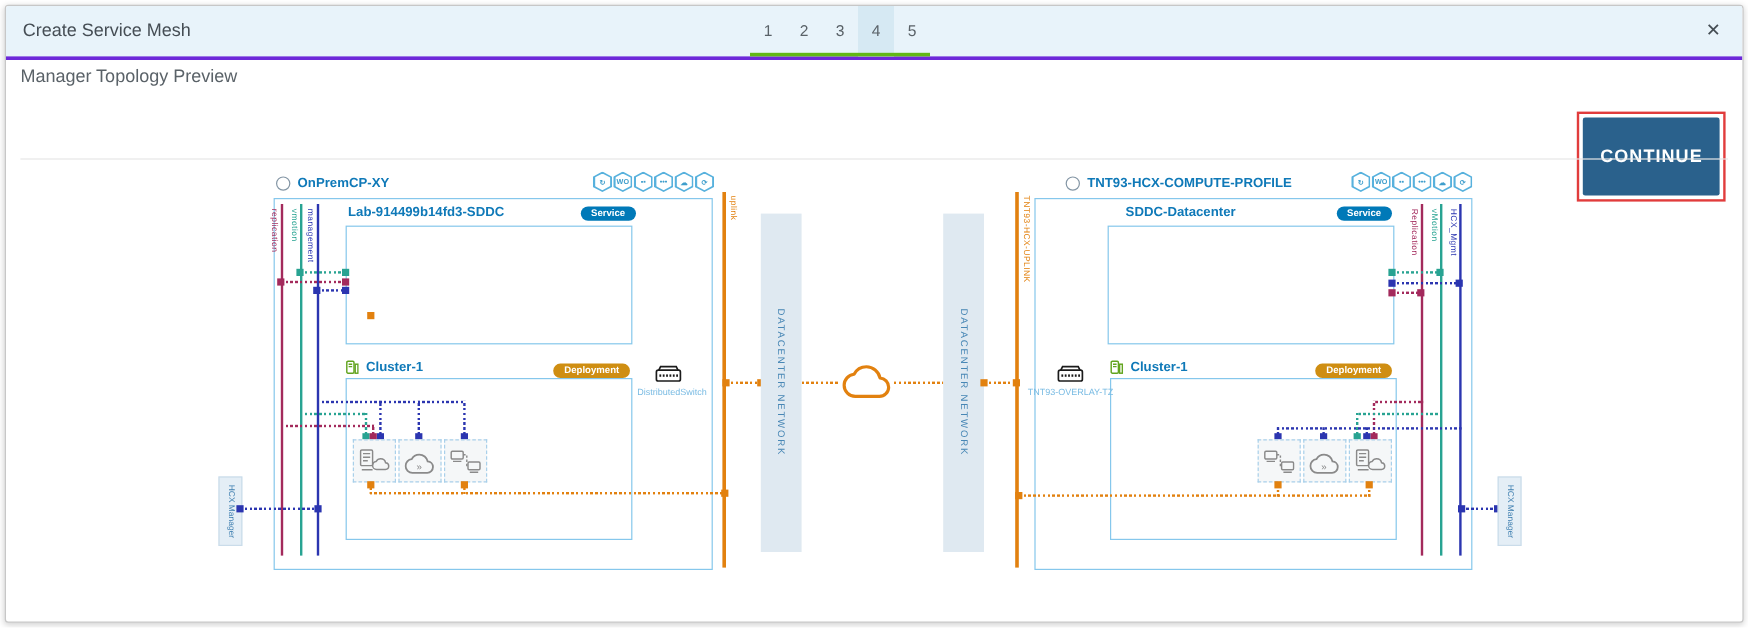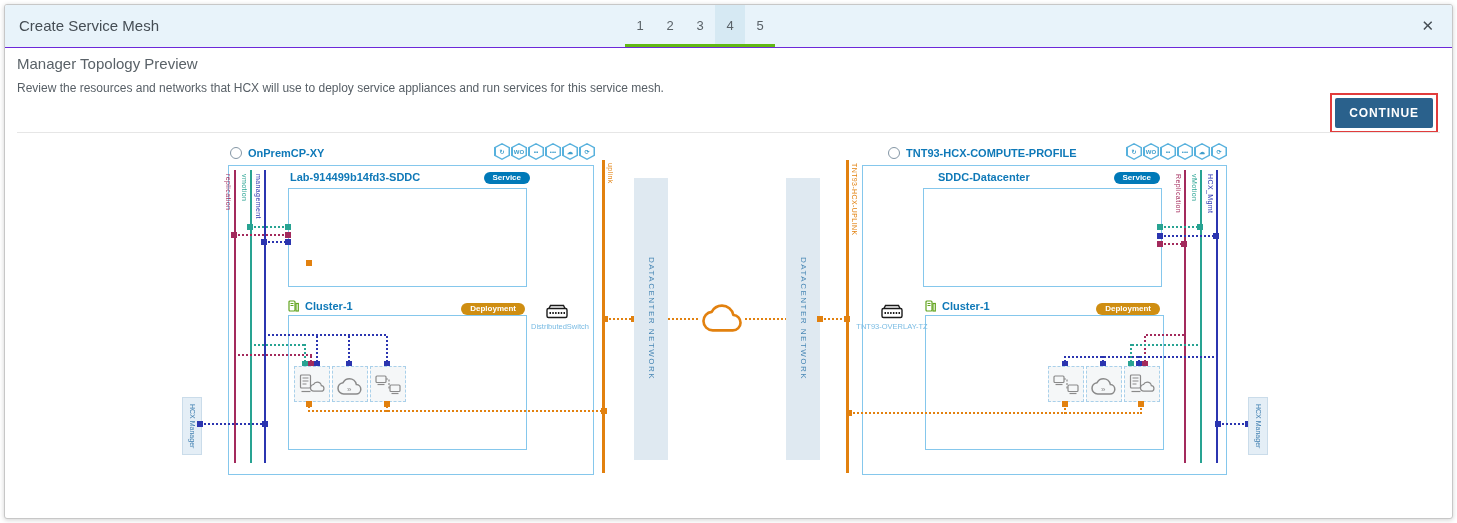--- a/index.html
+++ b/index.html
@@ -5,7 +5,7 @@
   html,body{margin:0;padding:0;background:#fff;width:1457px;height:523px;font-family:"Liberation Sans",sans-serif;position:relative;overflow:hidden}
   .dialog{position:absolute;left:4px;top:4px;right:4px;bottom:4px;background:#fff;border:1px solid #c7c7c7;border-radius:3px;box-shadow:0 1px 5px rgba(0,0,0,.18);overflow:hidden}
   
-  .hdr{position:absolute;left:0;top:0;right:0;height:42px;background:#e8f3fa;border-bottom:1px solid #6d28d9}
+  .hdr{position:absolute;left:0;top:0;right:0;height:42px;background:#e8f3fa;border-bottom:3px solid #6d28d9}
   .hdr .title{position:absolute;left:14px;top:0;line-height:42px;font-size:15px;color:#454d54}
   .steps{position:absolute;left:620px;top:0;height:42px;display:flex}
   .step{width:30px;text-align:center;line-height:42px;font-size:13px;color:#5a6268}

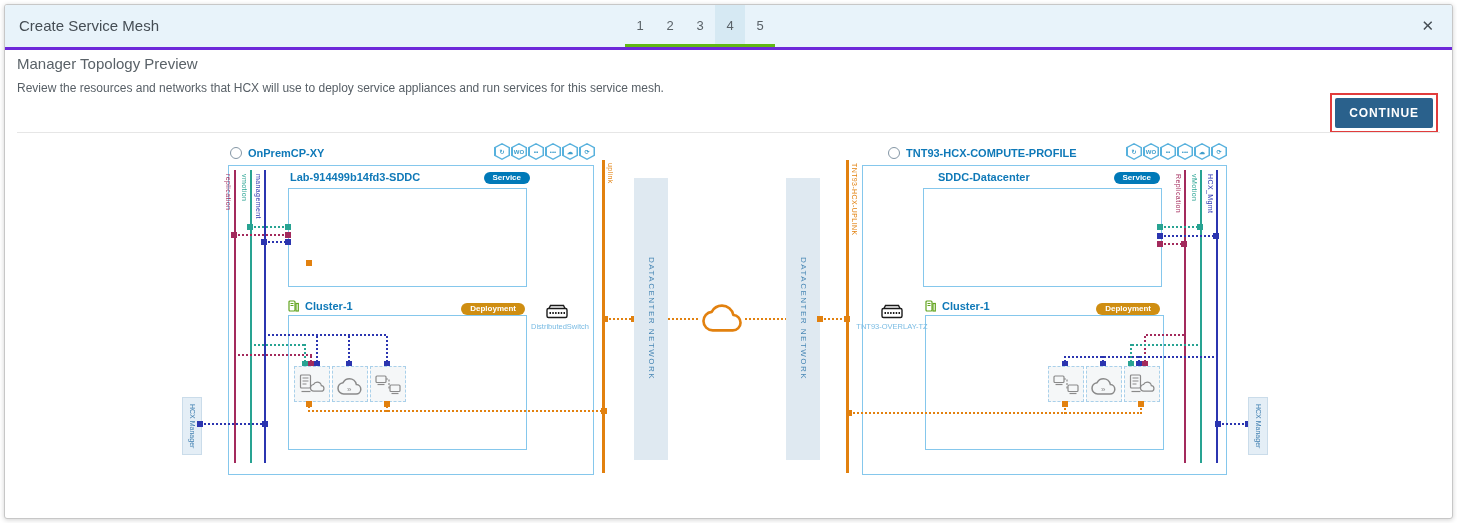--- a/index.html
+++ b/index.html
@@ -68,7 +68,6 @@
   </div>
 
   <div class="heading">Manager Topology Preview</div>
-  <div class="desc">Review the resources and networks that HCX will use to deploy service appliances and run services for this service mesh.</div>
   <div class="cont-wrap">
     <button class="cont-btn">CONTINUE</button>
   </div>

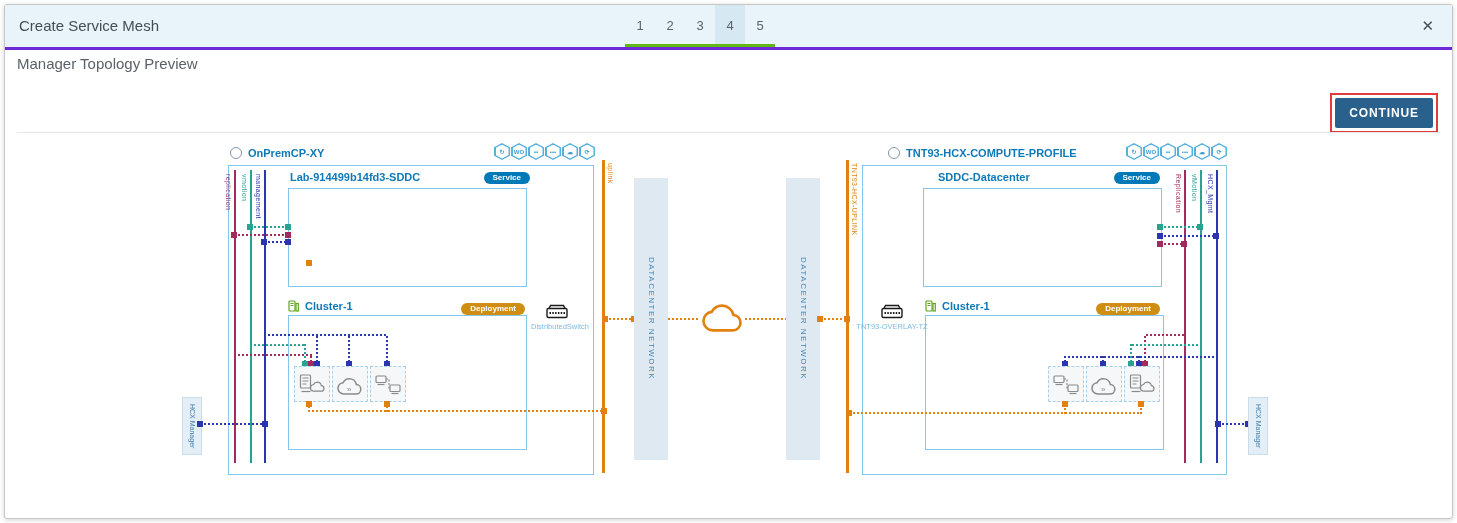--- a/index.html
+++ b/index.html
@@ -17,7 +17,7 @@
   .desc{position:absolute;left:12px;top:76px;font-size:12px;color:#575f66}
   .divider{position:absolute;left:12px;right:12px;top:127px;height:1px;background:#e6e6e6}
   .cont-wrap{position:absolute;right:14px;top:88px;border:2px solid #e13c3c;padding:3px}
-  .cont-btn{background:#2a618c;color:#fff;border:none;border-radius:2px;font-family:"Liberation Sans",sans-serif;font-size:12px;font-weight:bold;letter-spacing:.9px;padding:8px 14px;cursor:pointer}
+  .cont-btn{background:#2a618c;color:#fff;border:none;border-radius:2px;font-family:"Liberation Sans",sans-serif;font-size:15px;font-weight:bold;letter-spacing:.9px;padding:24px 14px;cursor:pointer}
   
   .topo{position:absolute;left:-5px;top:-5px;width:1457px;height:523px}
   .topo>*{position:absolute}

